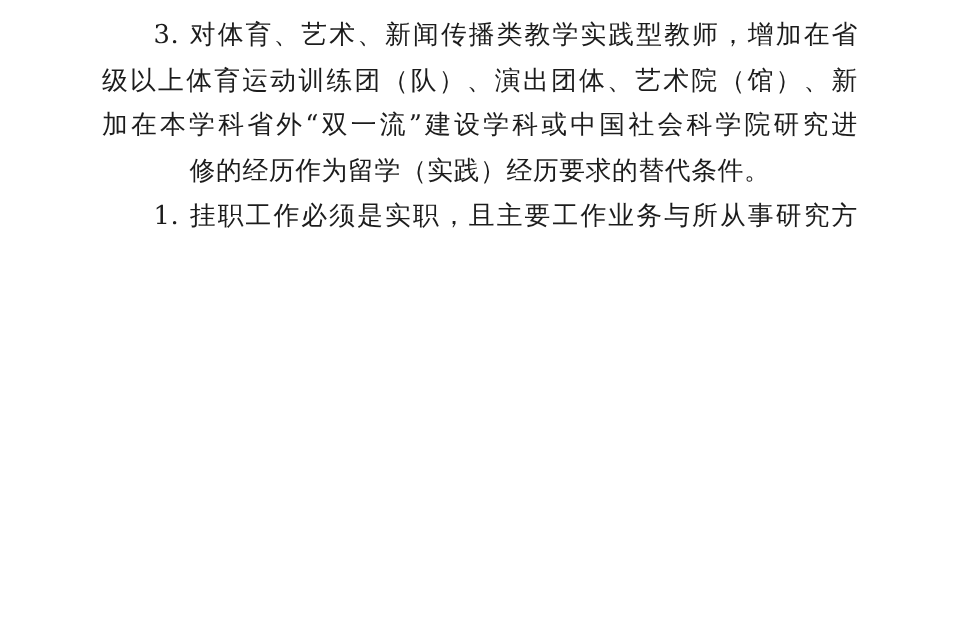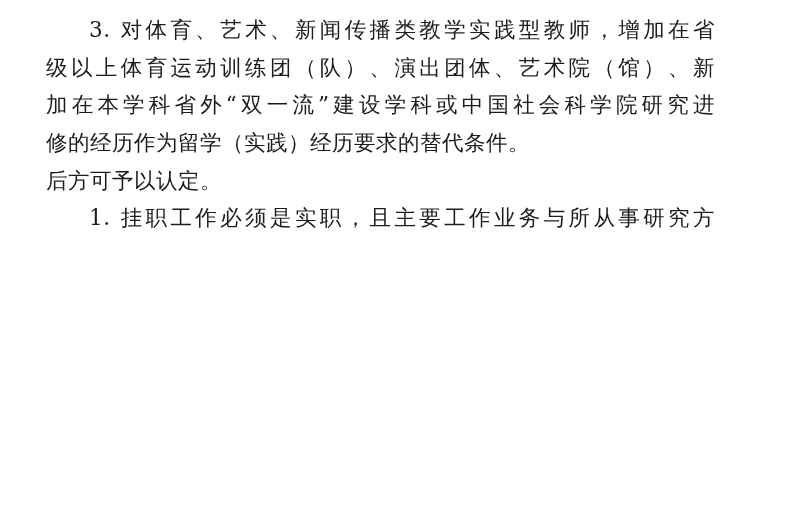--- a/index.html
+++ b/index.html
@@ -17,7 +17,7 @@
     box-sizing: border-box;
     width: 800px;
     height: 522px;
-    padding: 11px 85px 0 46px;
+    padding: 11px 85px 0 85px;
     background: #ffffff;
     color: #1c1c1c;
   }

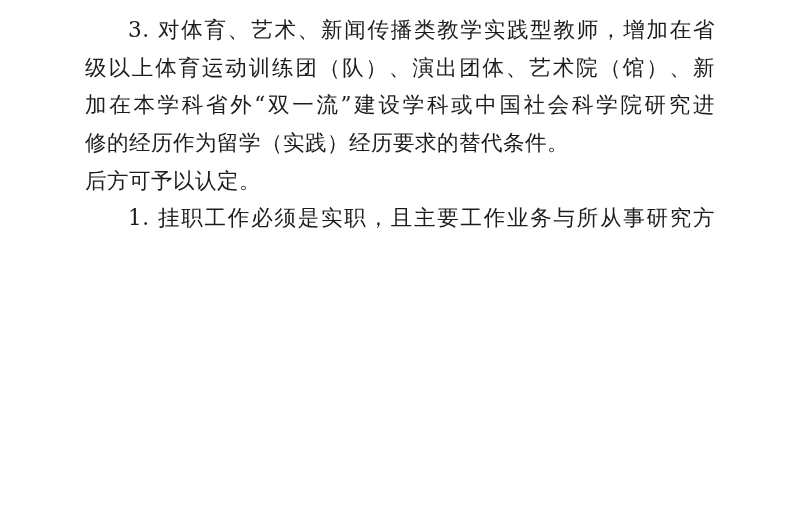--- a/index.html
+++ b/index.html
@@ -27,7 +27,7 @@
     height: 37.65px;
     white-space: nowrap;
     letter-spacing: 0.5px;
-    text-align: left;
+    text-align: center;
     color: #1c1c1c;
   }
   

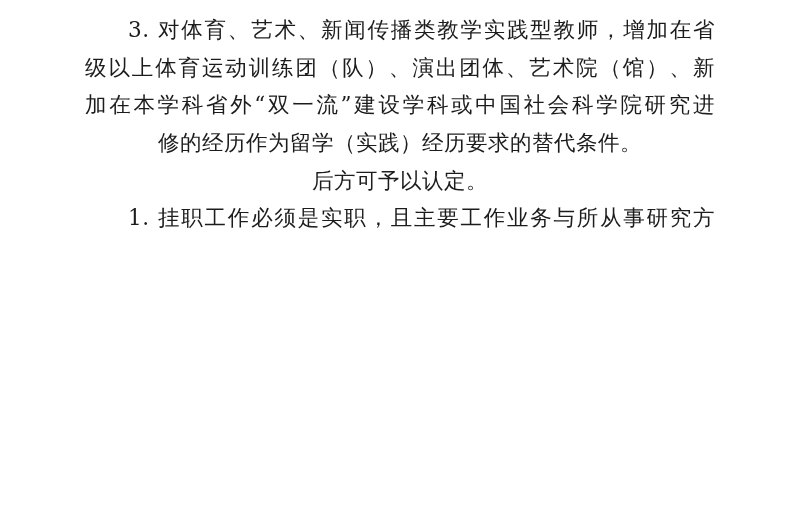--- a/index.html
+++ b/index.html
@@ -51,7 +51,6 @@
   <div class="doc-line fill">级以上体育运动训练团（队）、演出团体、艺术院（馆）、新</div>
   <div class="doc-line fill">加在本学科省外“双一流”建设学科或中国社会科学院研究进</div>
   <div class="doc-line">修的经历作为留学（实践）经历要求的替代条件。</div>
-  <div class="doc-line">后方可予以认定。</div>
   <div class="doc-line indent fill">1. 挂职工作必须是实职，且主要工作业务与所从事研究方</div>
 </div>
 

